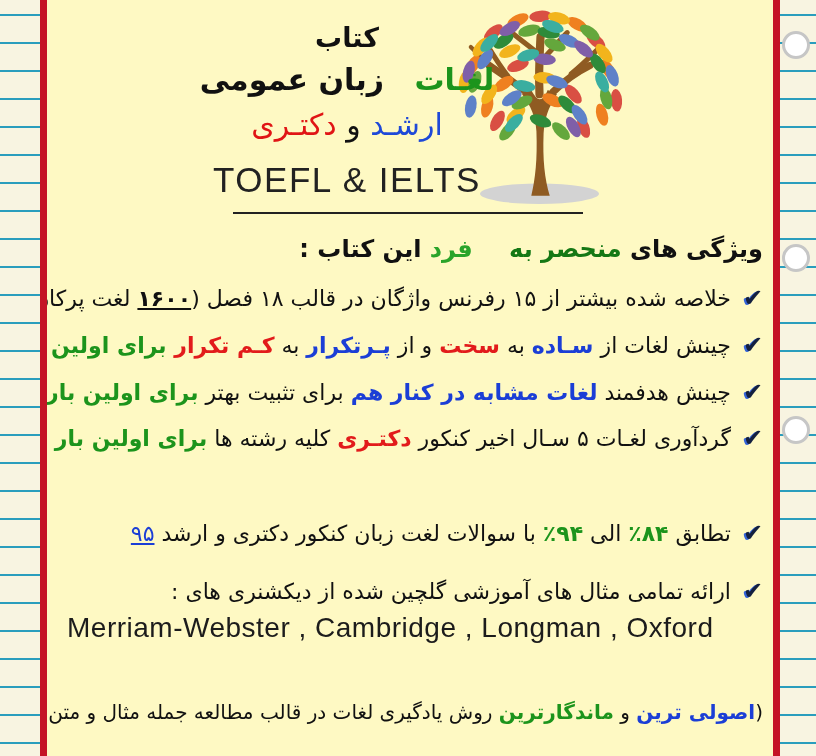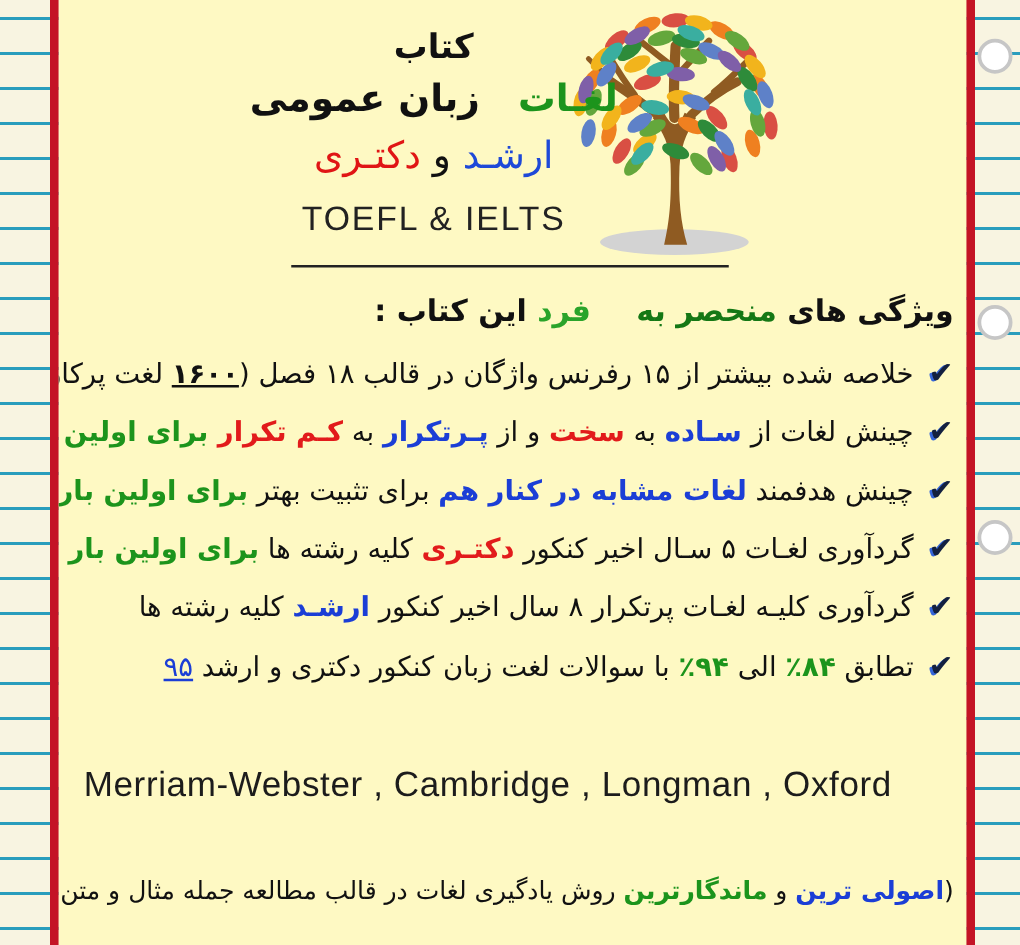--- a/index.html
+++ b/index.html
@@ -27,7 +27,7 @@
   .t2{position:absolute;top:62px;width:100%;font-size:30px;font-weight:bold;color:#111;}
   .t3{position:absolute;top:107px;width:100%;font-size:30px;font-weight:normal;color:#111;}
   .t4{position:absolute;top:160px;width:100%;direction:ltr;font-family:"Liberation Sans",sans-serif;
-      font-size:27px;color:#222;letter-spacing:1.5px;}
+      font-size:35px;color:#222;letter-spacing:1.5px;}
   .tg{color:#1c941c;margin-left:20px;}
   .tb{color:#1e49d8;}
   .tr{color:#e01515;}

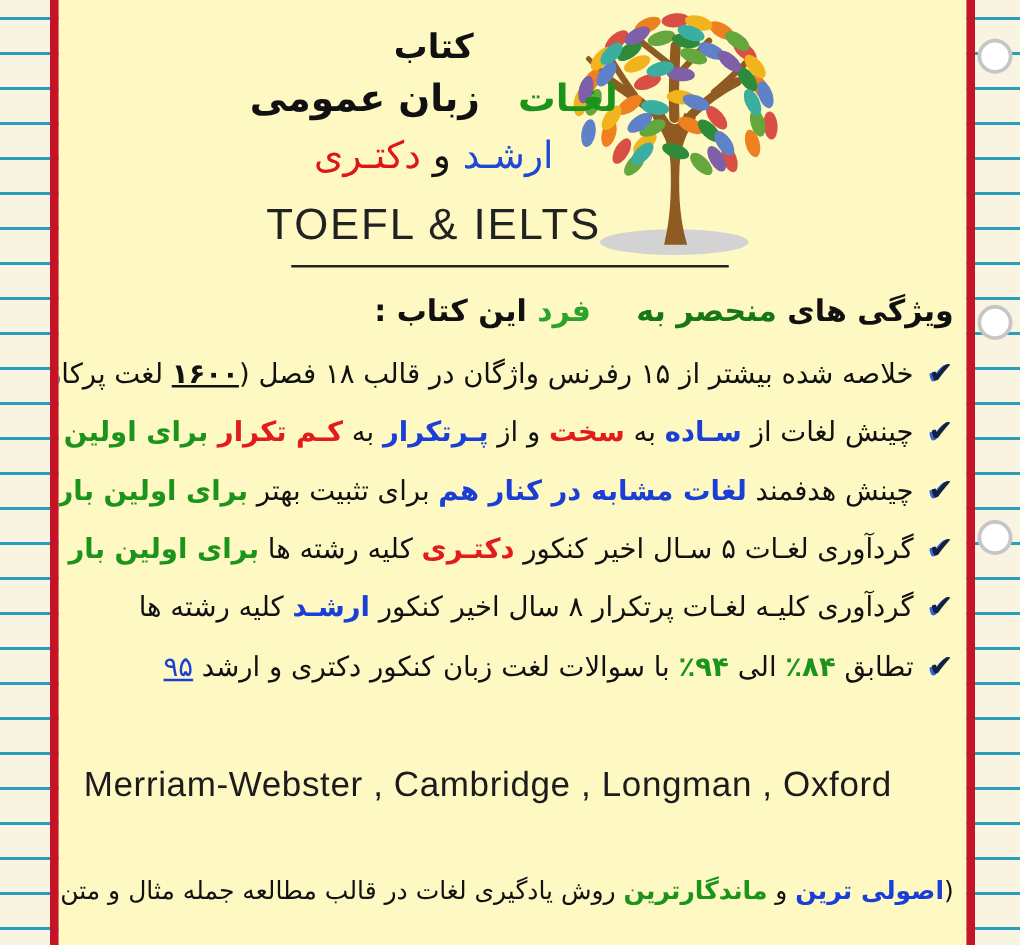--- a/index.html
+++ b/index.html
@@ -174,7 +174,6 @@
 
   <div class="row r4"><span class="check">✔</span><span class="k">گردآوری لغـات ۵ سـال اخیر کنکور </span><span class="r">دکتـری</span><span class="k"> کلیه رشته ها </span><span class="g">برای اولین بار در کشور</span></div>
 
-  <div class="row r5"><span class="check">✔</span><span class="k">گردآوری کلیـه لغـات پرتکرار ۸ سال اخیر کنکور </span><span class="b">ارشـد</span><span class="k"> کلیه رشته ها</span></div>
 
   <div class="row r6"><span class="check">✔</span><span class="k">تطابق </span><span class="g">۸۴٪</span><span class="k"> الی </span><span class="g">۹۴٪</span><span class="k"> با سوالات لغت زبان کنکور دکتری و ارشد </span><span class="bu">۹۵</span></div>
 

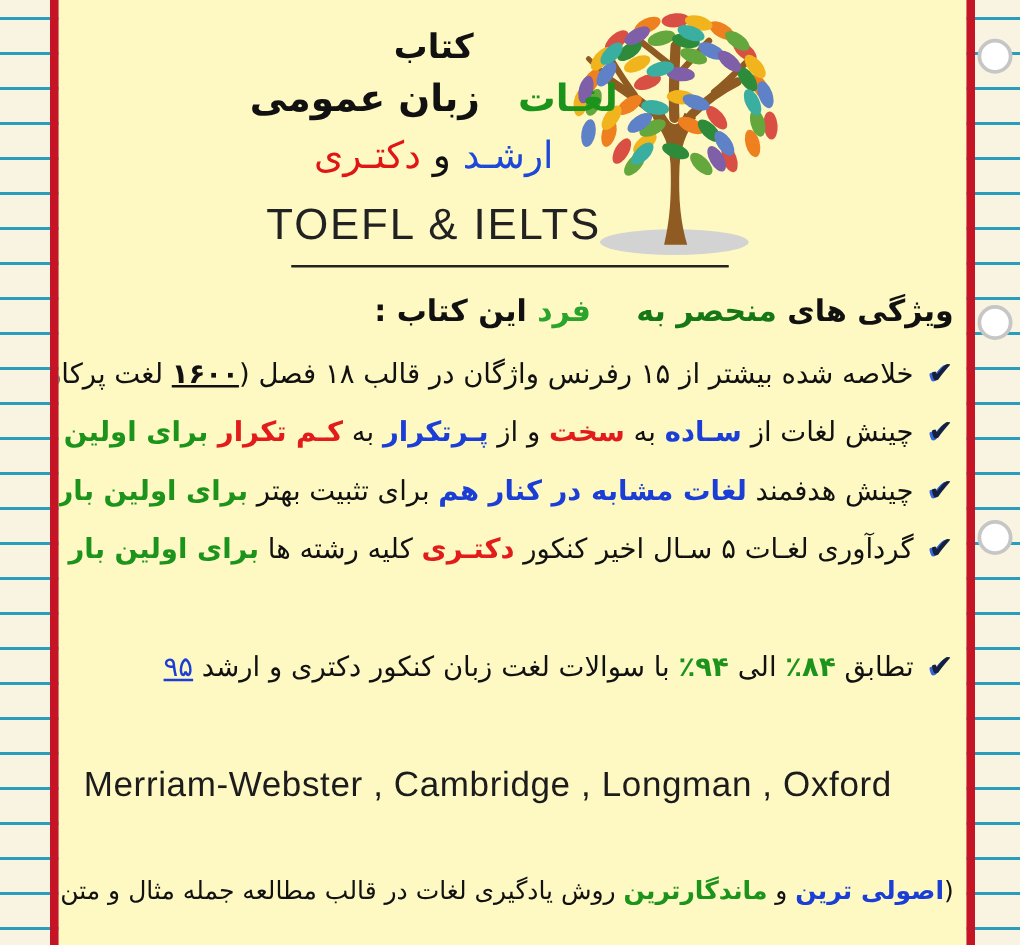--- a/index.html
+++ b/index.html
@@ -177,6 +177,7 @@
 
   <div class="row r6"><span class="check">✔</span><span class="k">تطابق </span><span class="g">۸۴٪</span><span class="k"> الی </span><span class="g">۹۴٪</span><span class="k"> با سوالات لغت زبان کنکور دکتری و ارشد </span><span class="bu">۹۵</span></div>
 
+  <div class="row r7"><span class="check">✔</span><span class="k">ارائه تمامی مثال های آموزشی گلچین شده از دیکشنری های :</span></div>
 
   <div class="dict">Merriam-Webster , Cambridge , Longman , Oxford</div>
 

